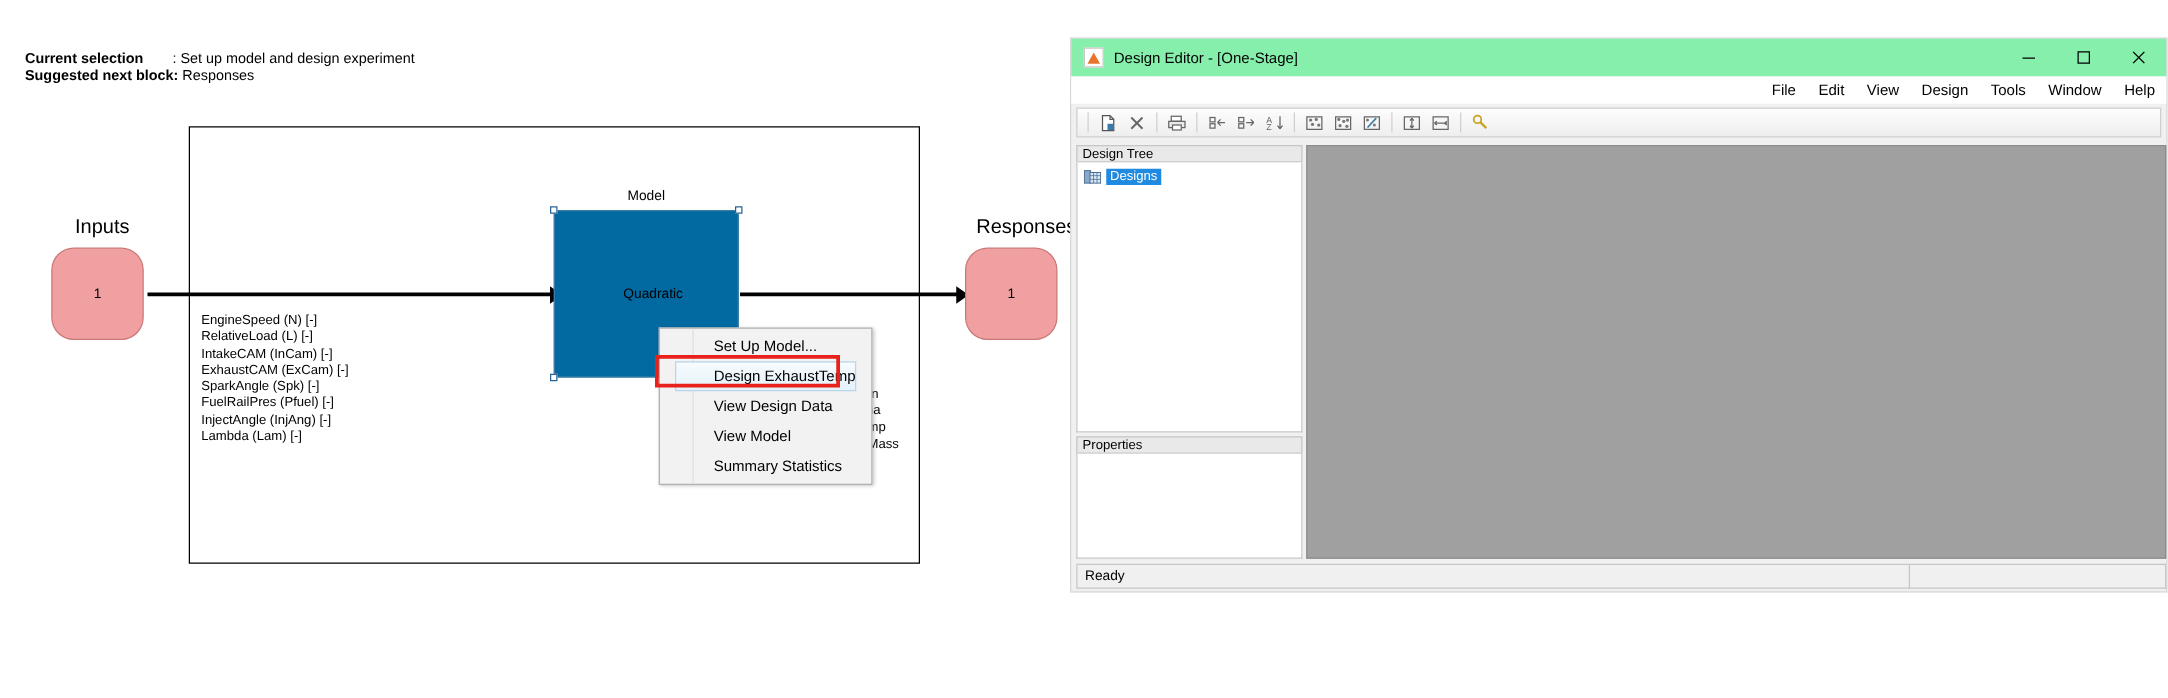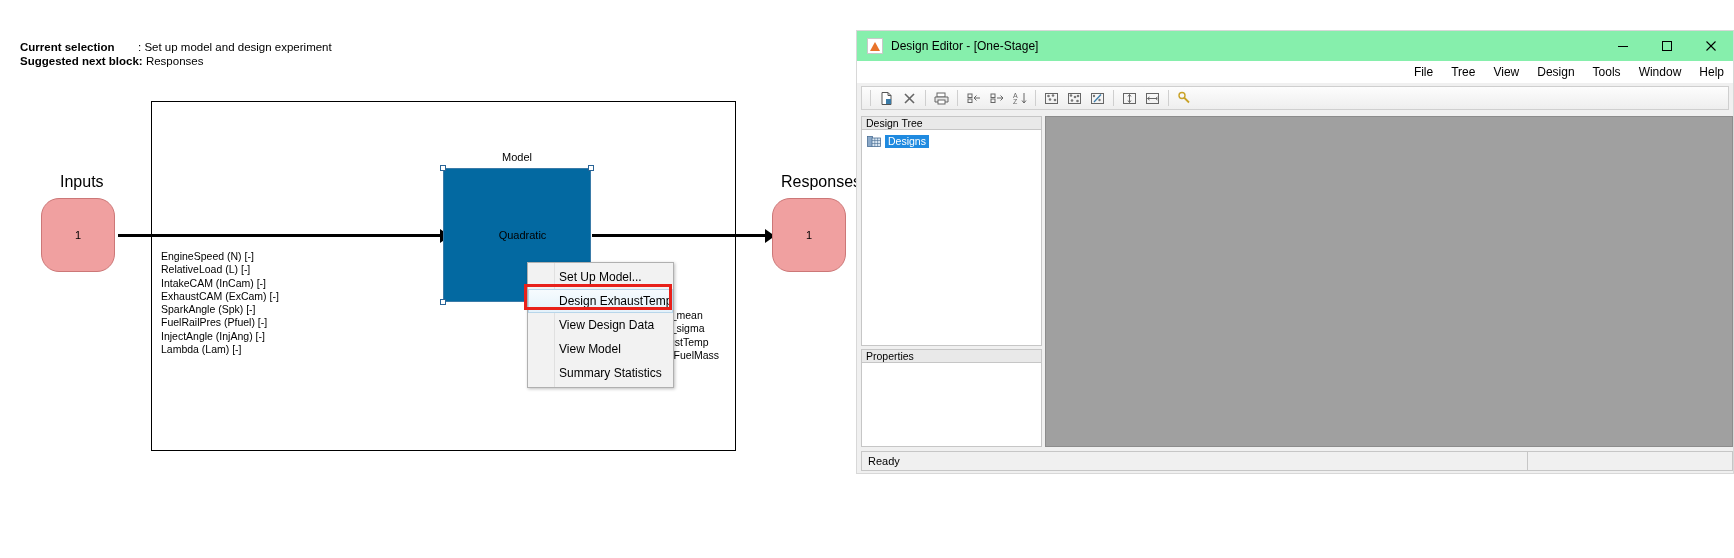--- a/index.html
+++ b/index.html
@@ -462,7 +462,7 @@
 
   <div id="de-menubar">
       <div class="menu-top">File</div>
-      <div class="menu-top">Tree</div>
+      <div class="menu-top">Edit</div>
       <div class="menu-top">View</div>
       <div class="menu-top">Design</div>
       <div class="menu-top">Tools</div>

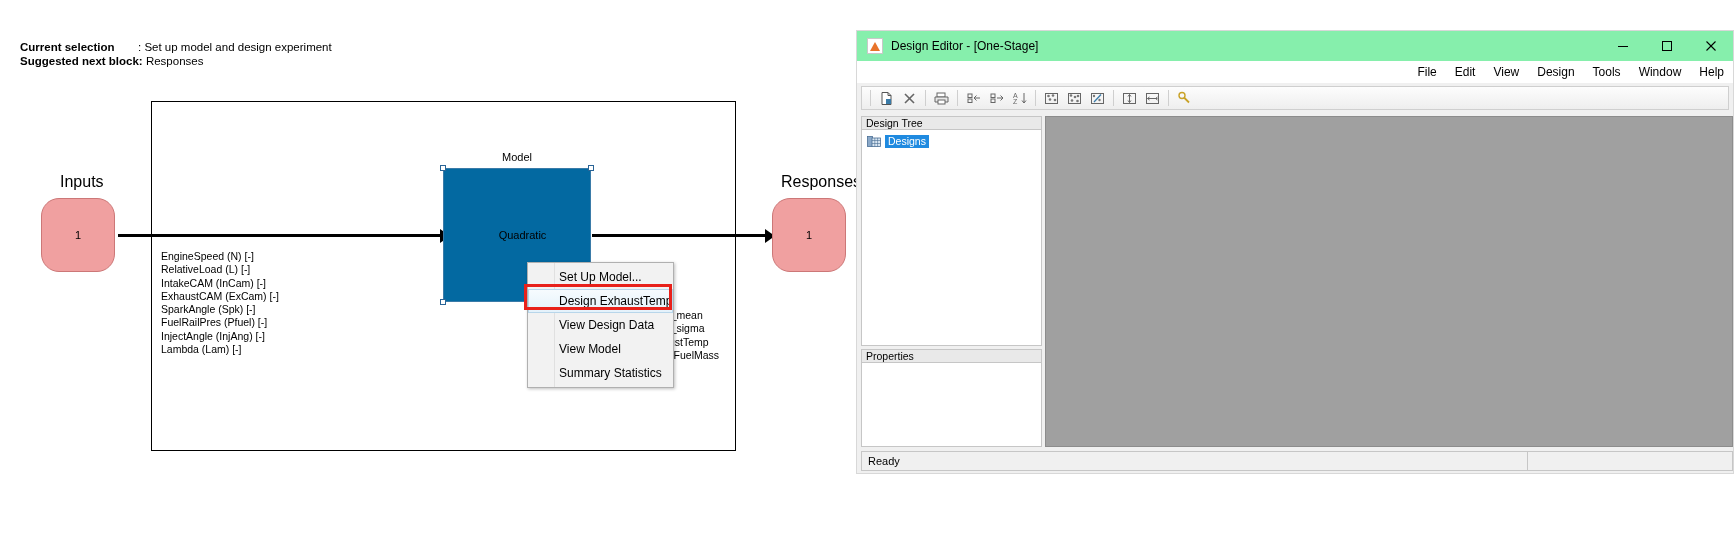--- a/index.html
+++ b/index.html
@@ -142,7 +142,7 @@
     background: #f2f2f2;
     border: 1px solid #b0b0b0;
     box-shadow: 1px 1px 3px rgba(0,0,0,0.25);
-    padding: 2px 0;
+    padding: 2px 12px;
     z-index: 30;
   }
   #context-menu::before {

